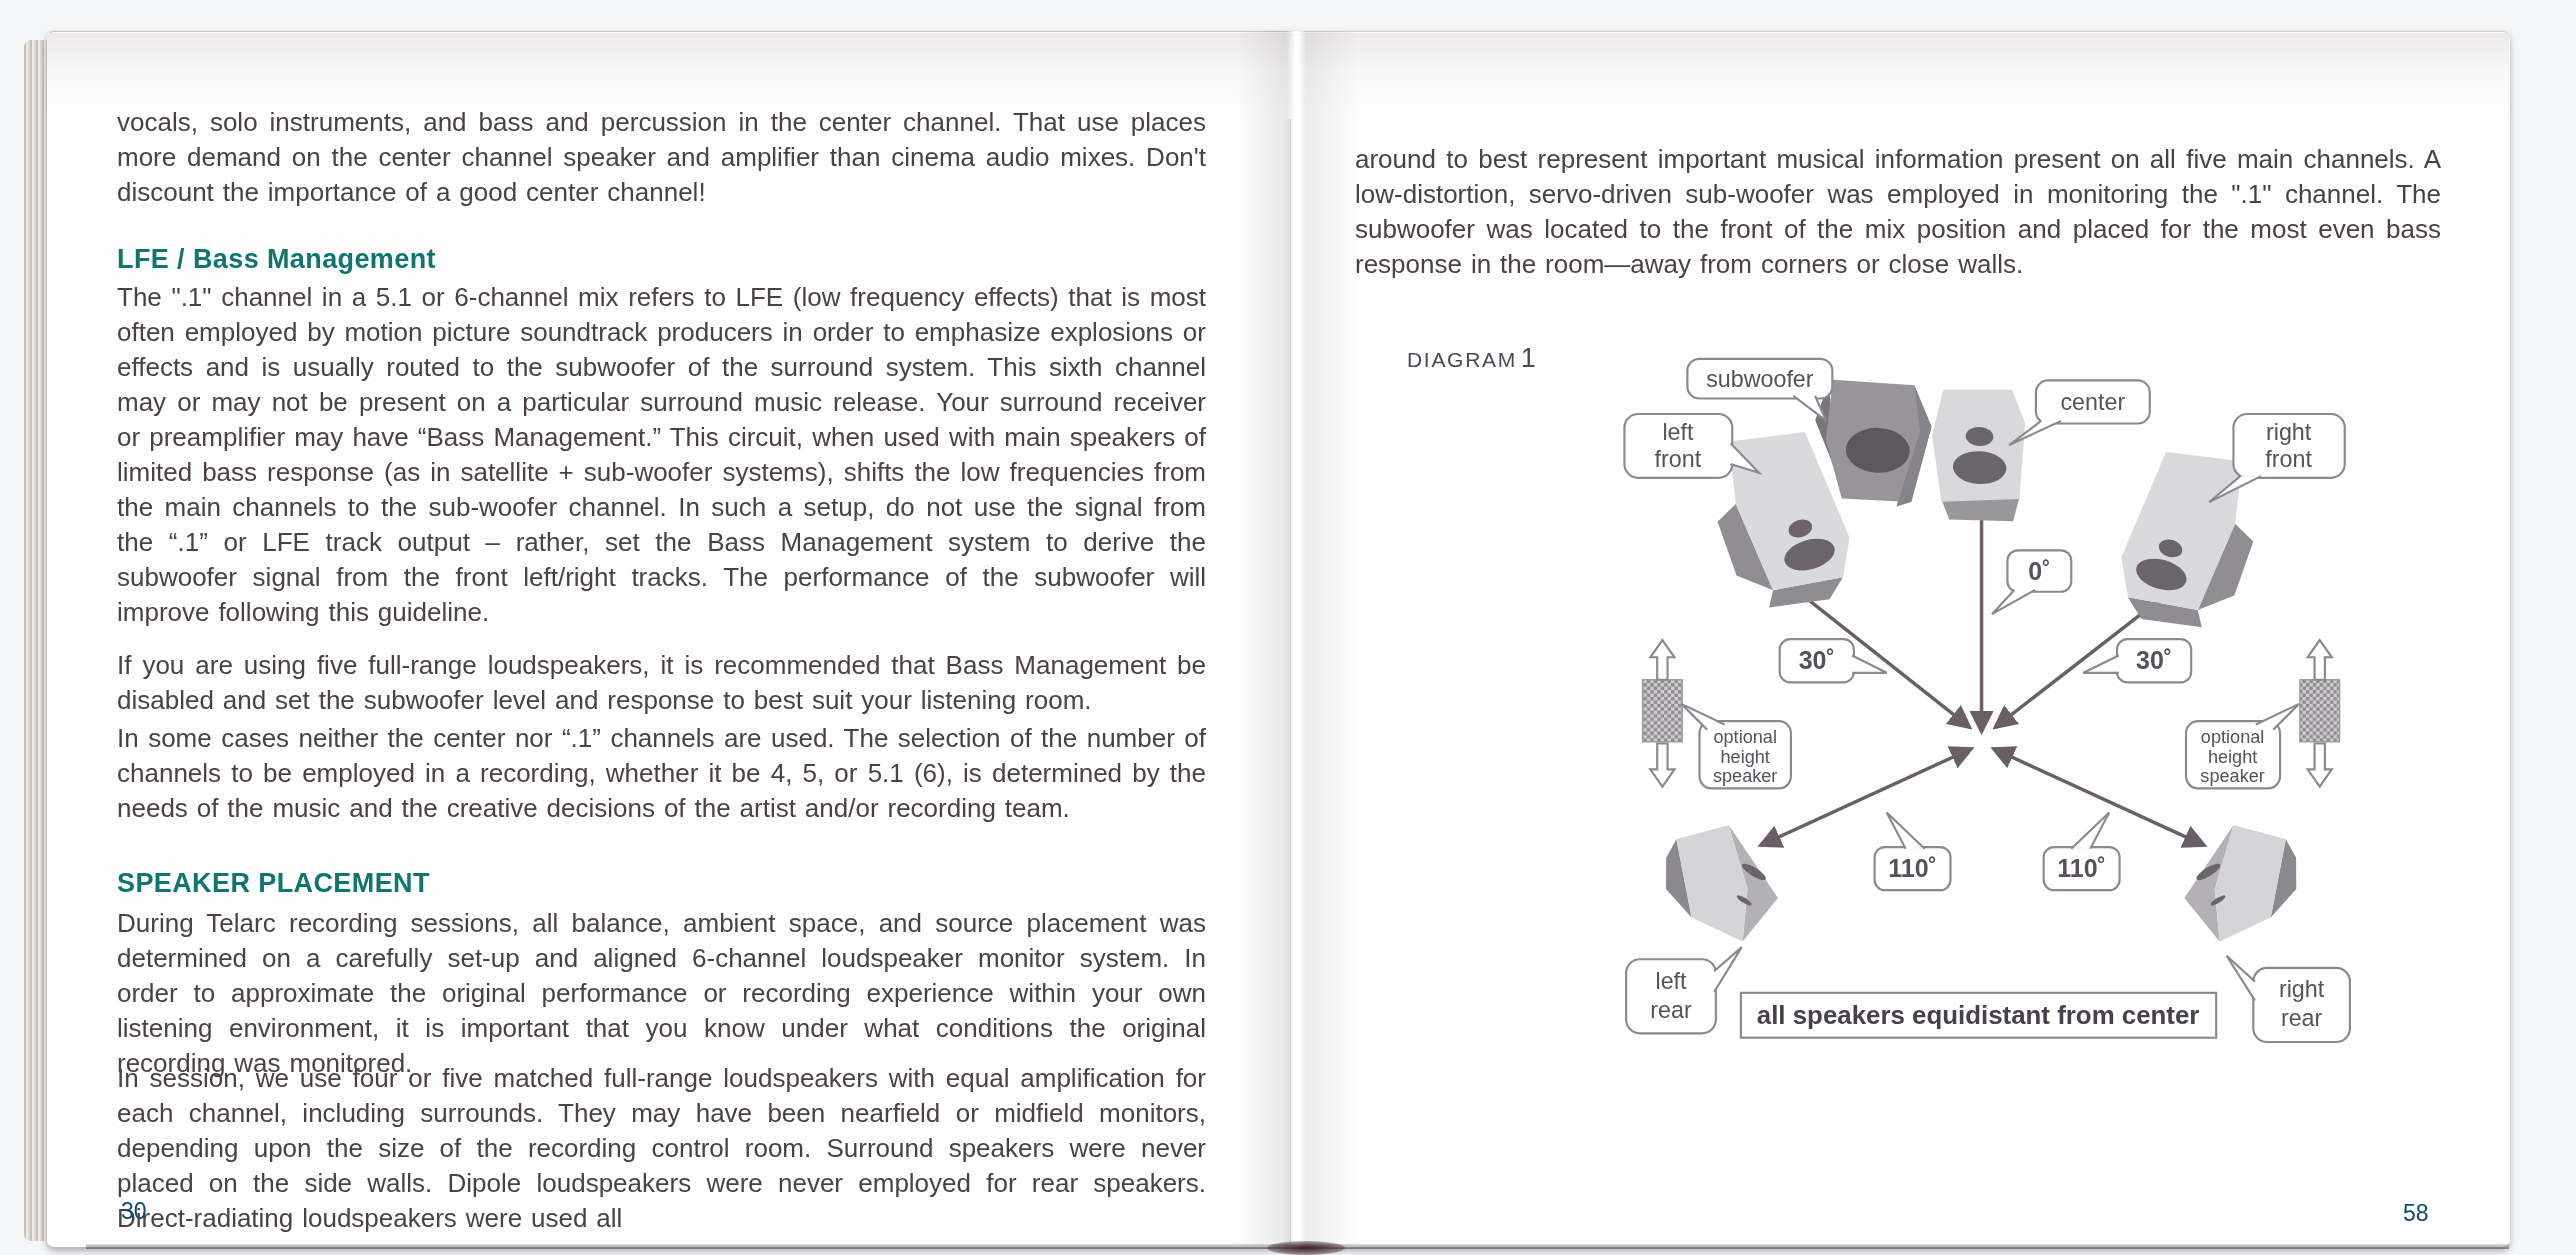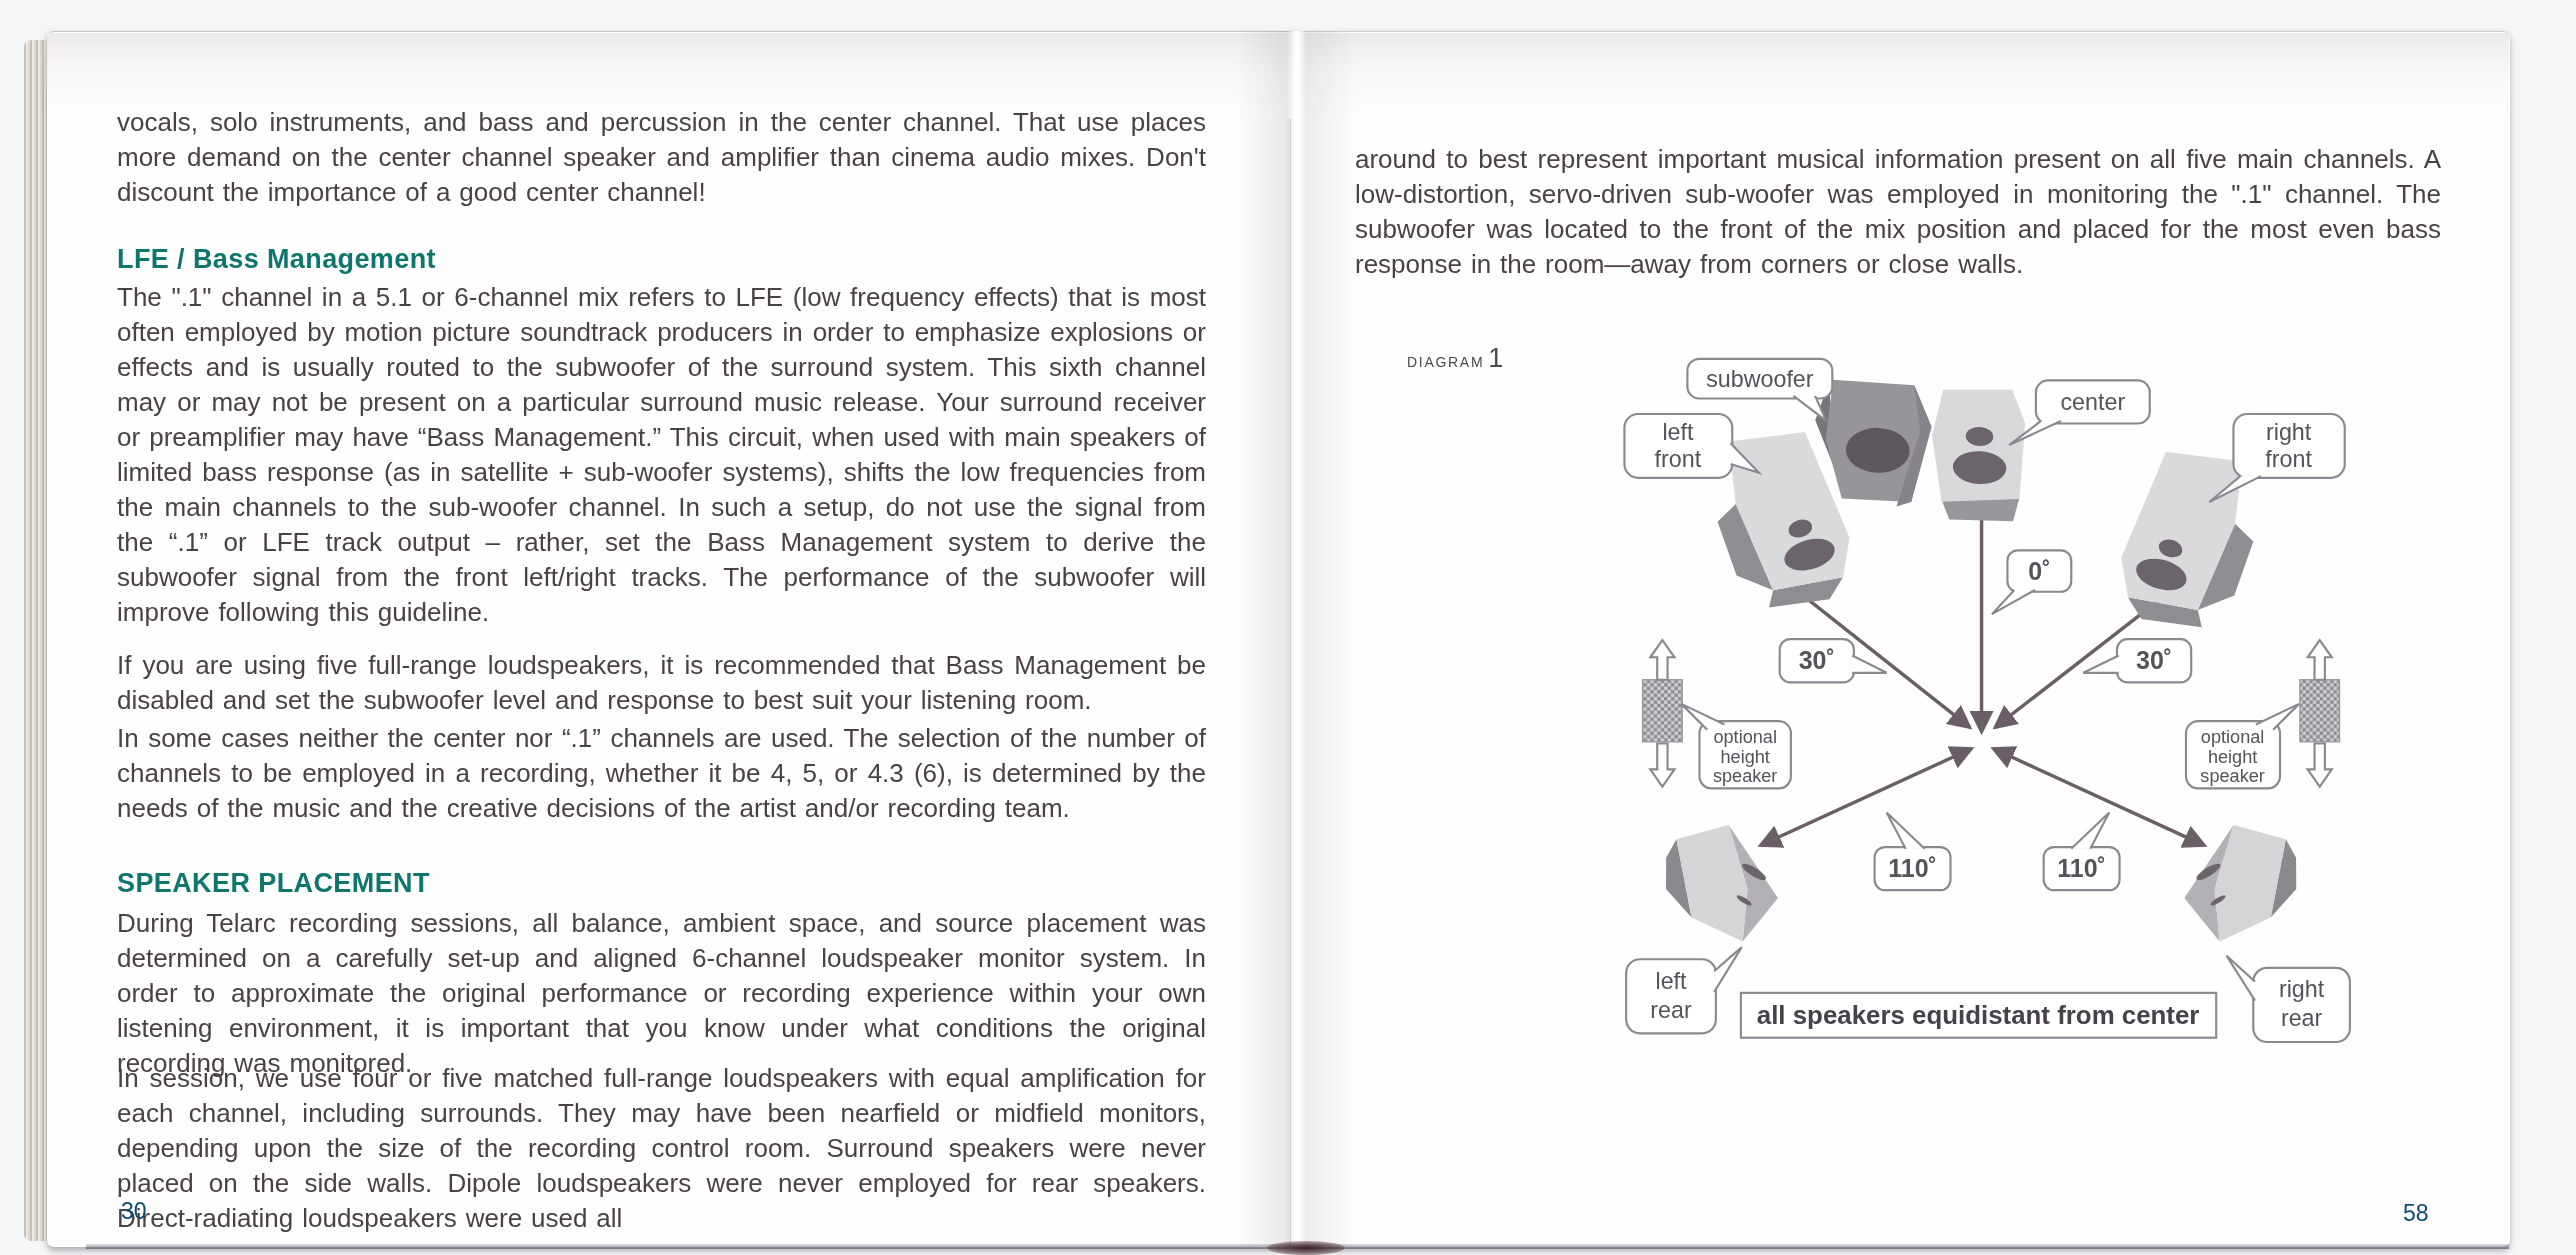--- a/index.html
+++ b/index.html
@@ -29,7 +29,7 @@
   .hd{position:absolute;font-size:27px;font-weight:bold;color:#0f766e;letter-spacing:0.4px;}
   .pgnum{position:absolute;font-size:23px;color:#0c4a6e;}
   .diag-title{position:absolute;left:1407px;top:343px;color:#4d4750;}
-  .diag-title .w{font-size:14px;letter-spacing:1.7px;}
+  .diag-title .w{font-size:21px;letter-spacing:1.7px;}
   .diag-title .n{font-size:27px;}
   svg.diagram{position:absolute;left:1602px;top:345px;}
   svg .bub{fill:#ffffff;stroke:#8b8890;stroke-width:2.5;}

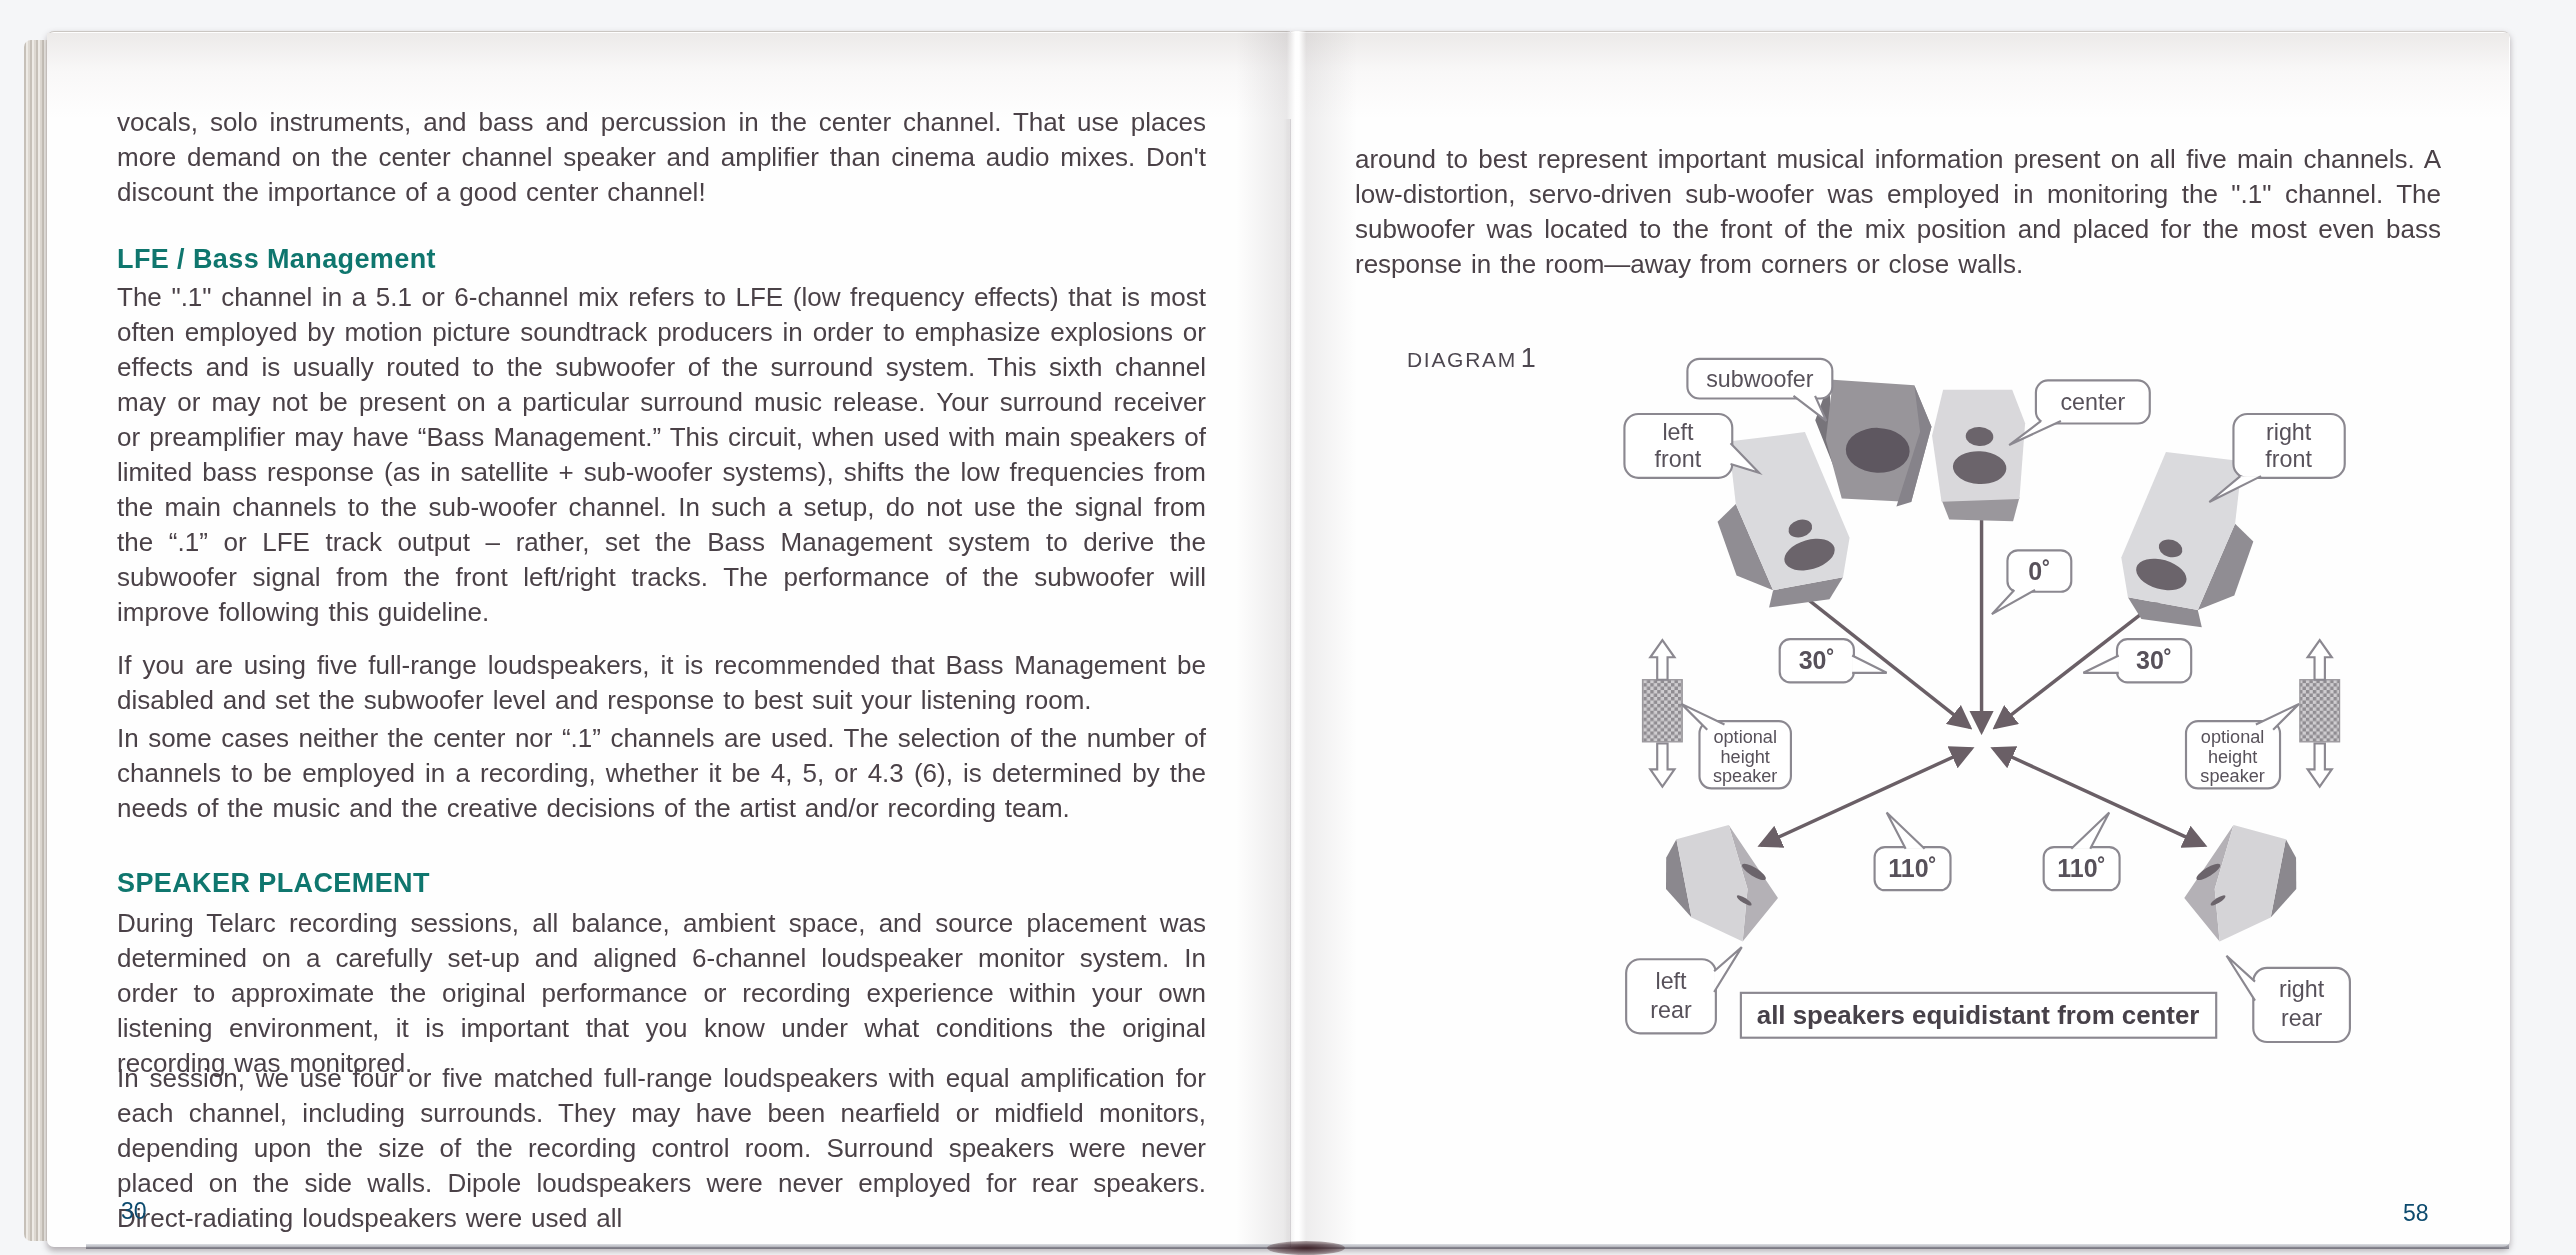--- a/index.html
+++ b/index.html
@@ -57,7 +57,7 @@
   <div class="hd" style="left:117px;top:244px">LFE / Bass Management</div>
   <div class="tb col-l" style="top:280px">The ".1" channel in a 5.1 or 6-channel mix refers to LFE (low frequency effects) that is most often employed by motion picture soundtrack producers in order to emphasize explosions or effects and is usually routed to the subwoofer of the surround system. This sixth channel may or may not be present on a particular surround music release. Your surround receiver or preamplifier may have “Bass Management.” This circuit, when used with main speakers of limited bass response (as in satellite + sub-woofer systems), shifts the low frequencies from the main channels to the sub-woofer channel. In such a setup, do not use the signal from the “.1” or LFE track output – rather, set the Bass Management system to derive the subwoofer signal from the front left/right tracks. The performance of the subwoofer will improve following this guideline.</div>
   <div class="tb col-l" style="top:648px">If you are using five full-range loudspeakers, it is recommended that Bass Management be disabled and set the subwoofer level and response to best suit your listening room.</div>
-  <div class="tb col-l" style="top:721px">In some cases neither the center nor “.1” channels are used. The selection of the number of channels to be employed in a recording, whether it be 4, 5, or 4.3 (6), is determined by the needs of the music and the creative decisions of the artist and/or recording team.</div>
+  <div class="tb col-l" style="top:721px">In some cases neither the center nor “.1” channels are used. The selection of the number of channels to be employed in a recording, whether it be 4, 5, or 5.1 (6), is determined by the needs of the music and the creative decisions of the artist and/or recording team.</div>
   <div class="hd" style="left:117px;top:868px">SPEAKER PLACEMENT</div>
   <div class="tb col-l" style="top:906px">During Telarc recording sessions, all balance, ambient space, and source placement was determined on a carefully set-up and aligned 6-channel loudspeaker monitor system. In order to approximate the original performance or recording experience within your own listening environment, it is important that you know under what conditions the original recording was monitored.</div>
   <div class="tb col-l" style="top:1061px">In session, we use four or five matched full-range loudspeakers with equal amplification for each channel, including surrounds. They may have been nearfield or midfield monitors, depending upon the size of the recording control room. Surround speakers were never placed on the side walls. Dipole loudspeakers were never employed for rear speakers. Direct-radiating loudspeakers were used all</div>

